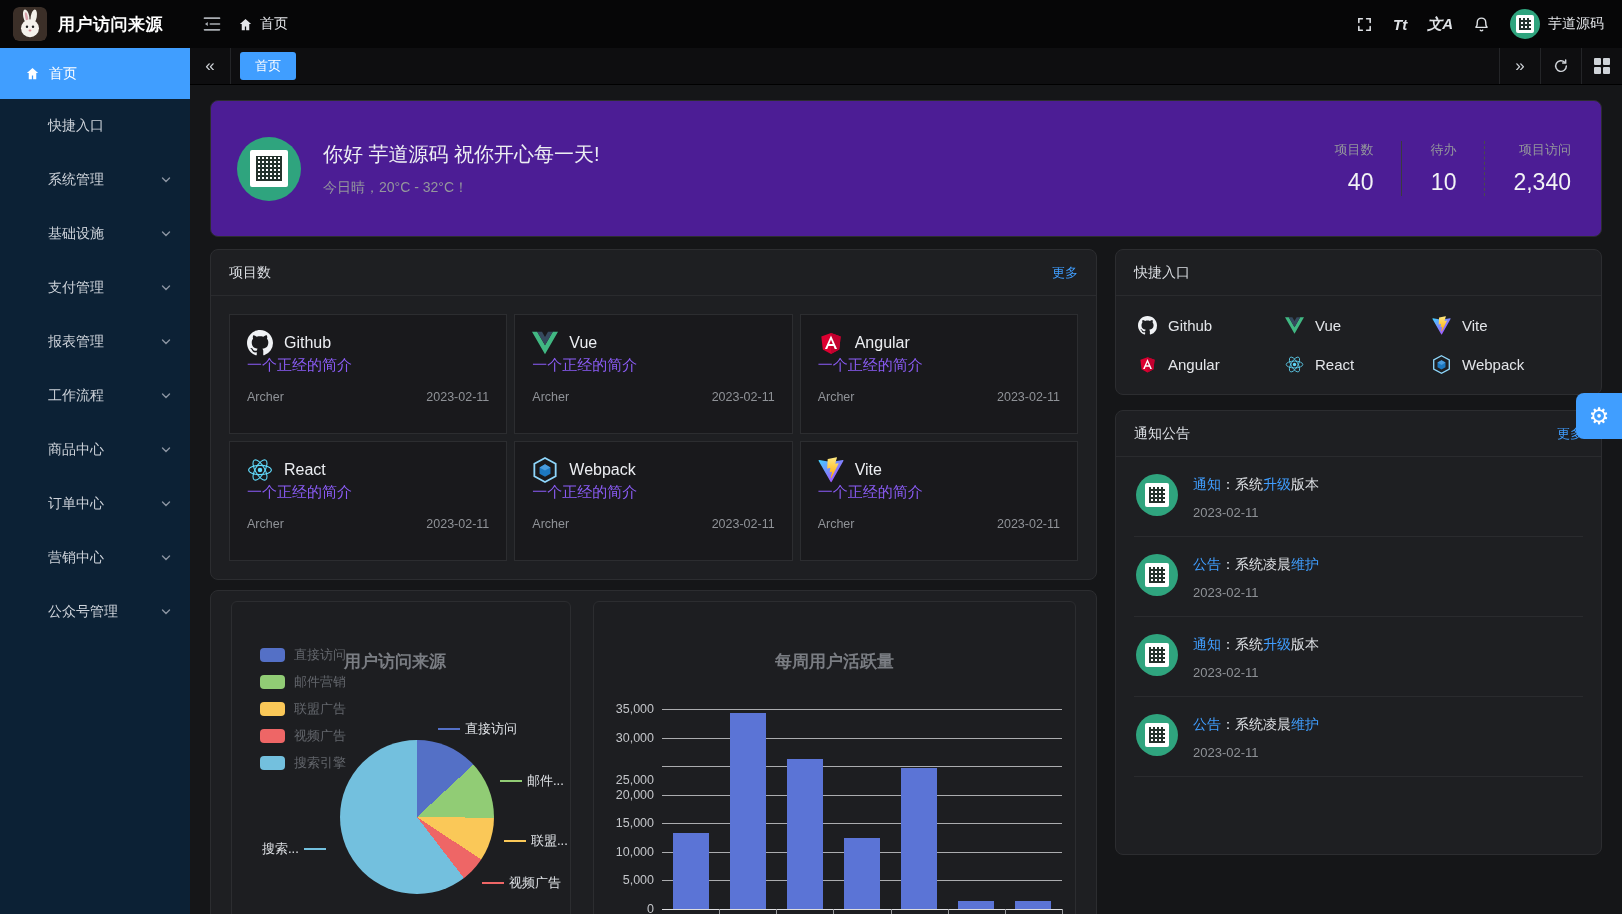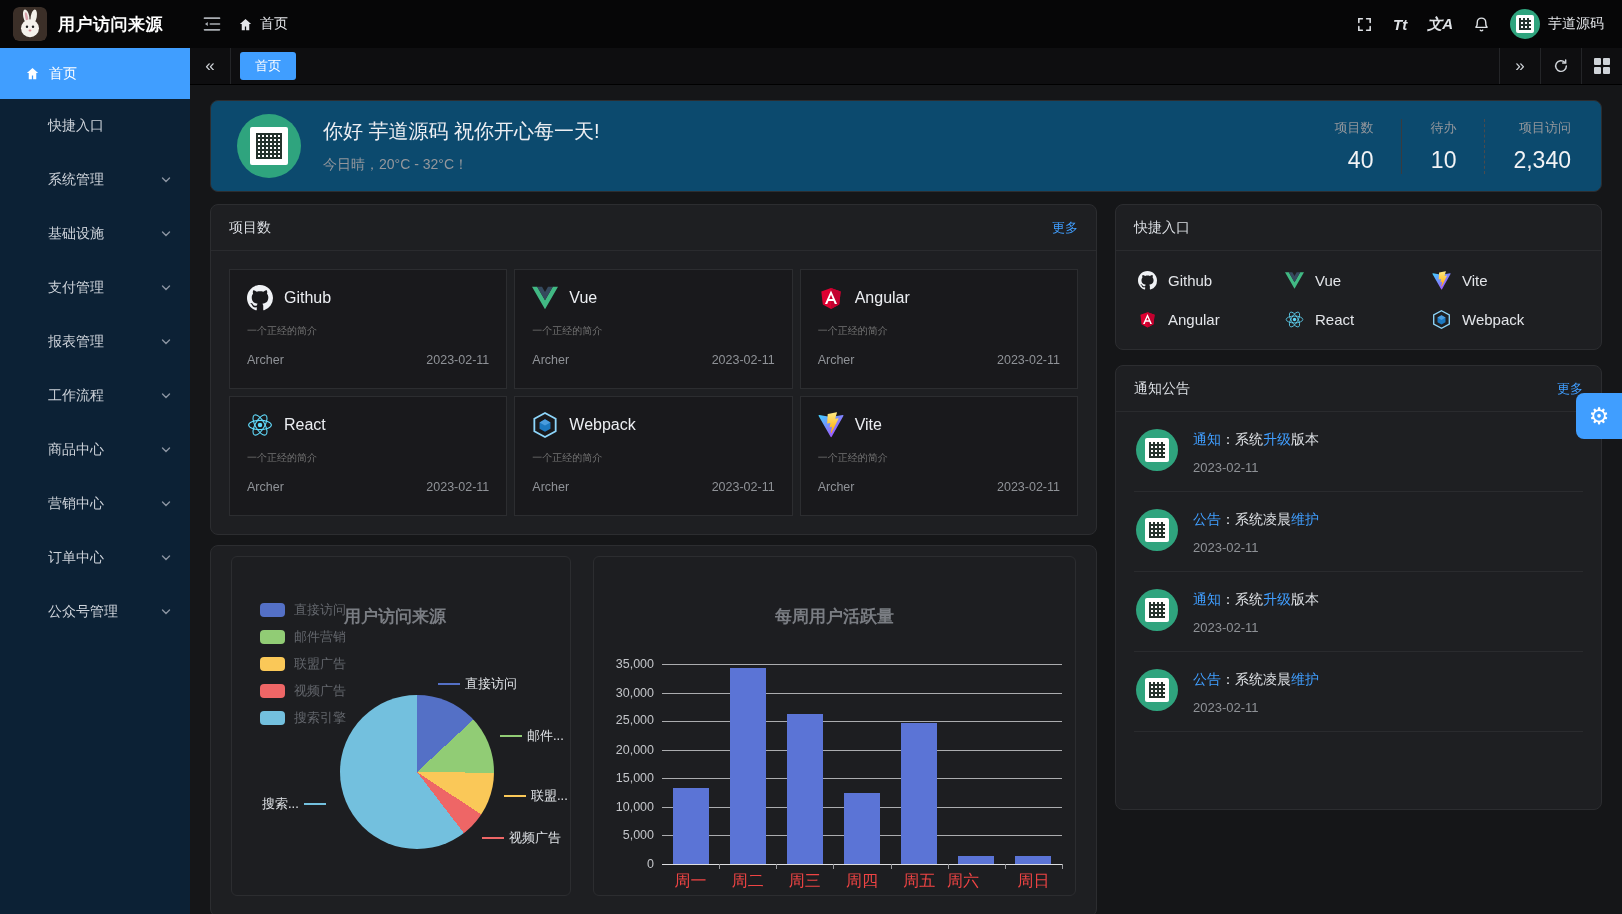--- a/index.html
+++ b/index.html
@@ -53,7 +53,7 @@
   
   .content { position:absolute; top:85px; left:190px; right:0; bottom:0; padding:15px 20px; overflow:hidden; }
 
-  .welcome { height:92px; background:#0c4a6e; border:1px solid #2c2d30; border-radius:8px;
+  .welcome { height:137px; background:#4c1d95; border:1px solid #2c2d30; border-radius:8px;
     display:flex; align-items:center; padding:0 26px; margin-bottom:12px; }
   .welcome-texts { margin-left:22px; flex:1; }
   .greeting { font-size:20px; color:#eceef2; font-weight:500; }

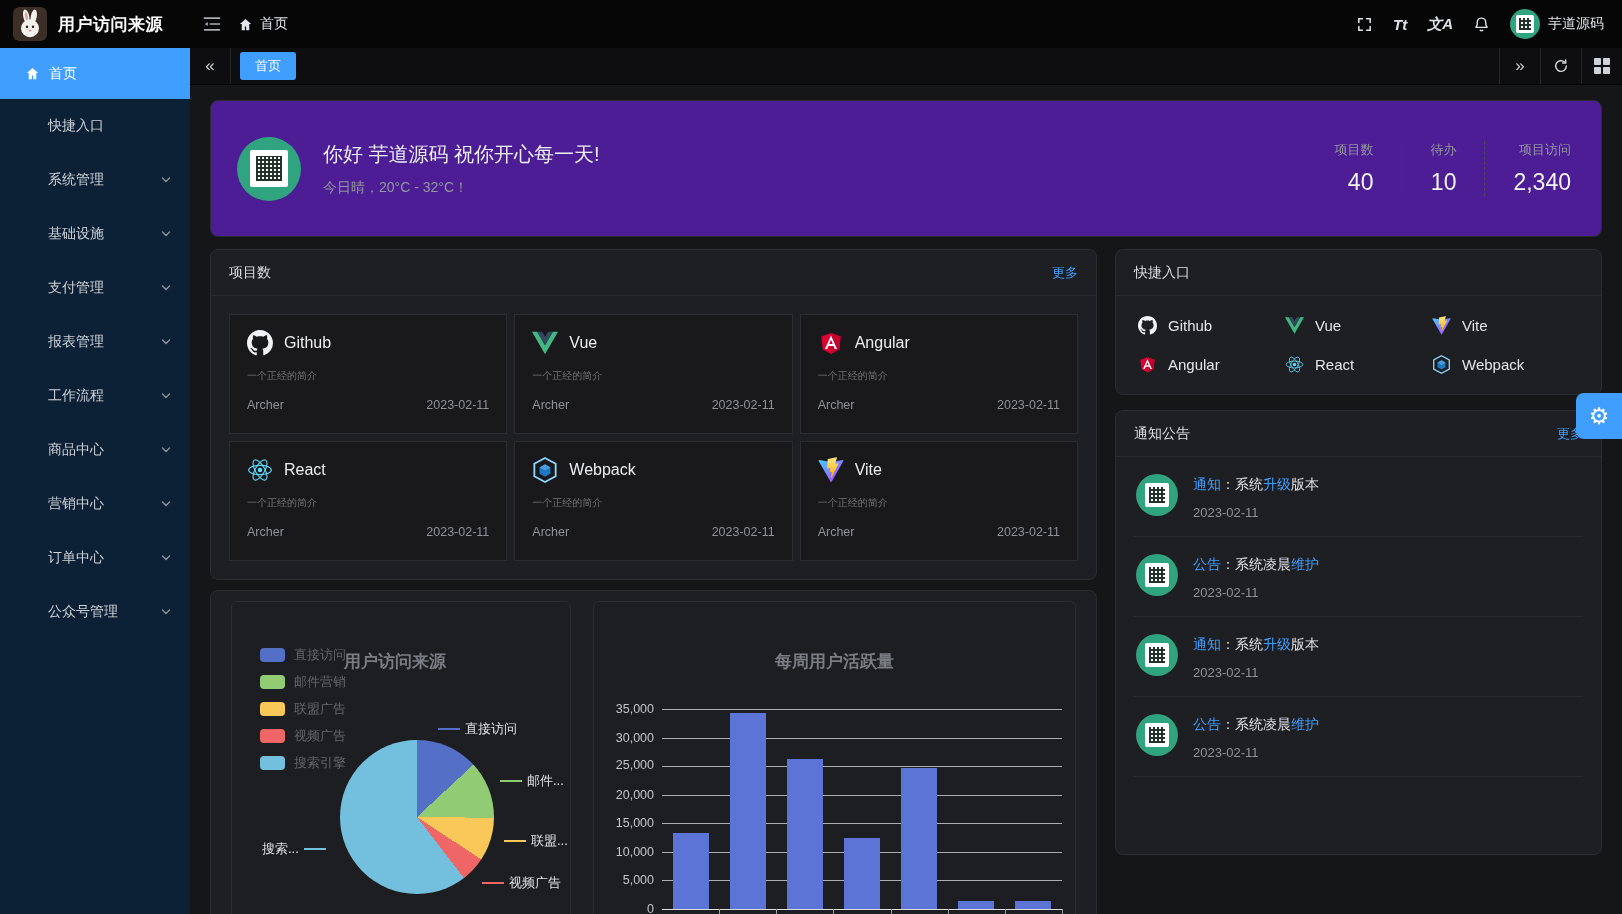--- a/index.html
+++ b/index.html
@@ -80,7 +80,7 @@
   .projects-body { padding:18px; display:grid; grid-template-columns:repeat(3,1fr); gap:7px; }
   .project-card { background:#19191c; border:1px solid #2c2d30; padding:15px 17px; height:120px; cursor:pointer; }
   .pc-head { display:flex; align-items:center; gap:11px; color:#eceef2; font-size:16px; }
-  .pc-desc { margin-top:13px; color:#737373; font-size:10px; }
+  .pc-desc { color:#8b5cf6; font-size:15px; }
   .pc-foot { margin-top:15px; display:flex; justify-content:space-between; color:#8f9297; font-size:12.5px; }
 
   

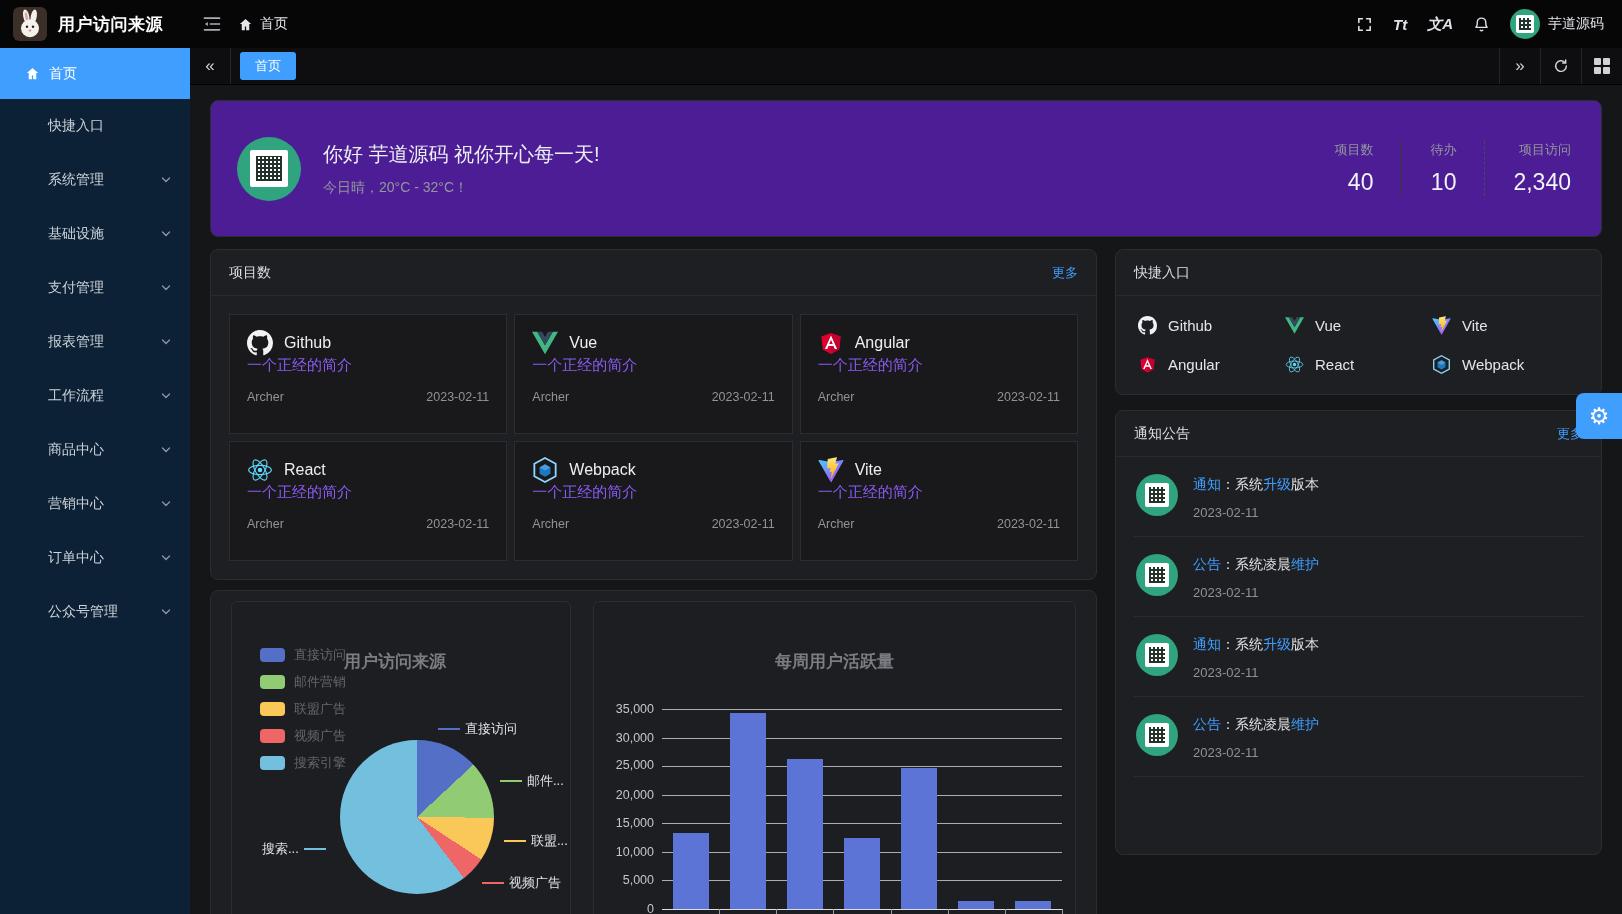--- a/index.html
+++ b/index.html
@@ -238,15 +238,15 @@
         </span>
       </div>
       <div class="menu-item">
+        <span class="mi-label">订单中心</span>
+        <span class="mi-arrow">
+          <svg width="12" height="12" viewBox="0 0 12 12" fill="none" stroke="currentColor" stroke-width="1.4" stroke-linecap="round">
+            <polyline points="2.5,4 6,7.5 9.5,4"></polyline>
+          </svg>
+        </span>
+      </div>
+      <div class="menu-item">
         <span class="mi-label">营销中心</span>
-        <span class="mi-arrow">
-          <svg width="12" height="12" viewBox="0 0 12 12" fill="none" stroke="currentColor" stroke-width="1.4" stroke-linecap="round">
-            <polyline points="2.5,4 6,7.5 9.5,4"></polyline>
-          </svg>
-        </span>
-      </div>
-      <div class="menu-item">
-        <span class="mi-label">订单中心</span>
         <span class="mi-arrow">
           <svg width="12" height="12" viewBox="0 0 12 12" fill="none" stroke="currentColor" stroke-width="1.4" stroke-linecap="round">
             <polyline points="2.5,4 6,7.5 9.5,4"></polyline>

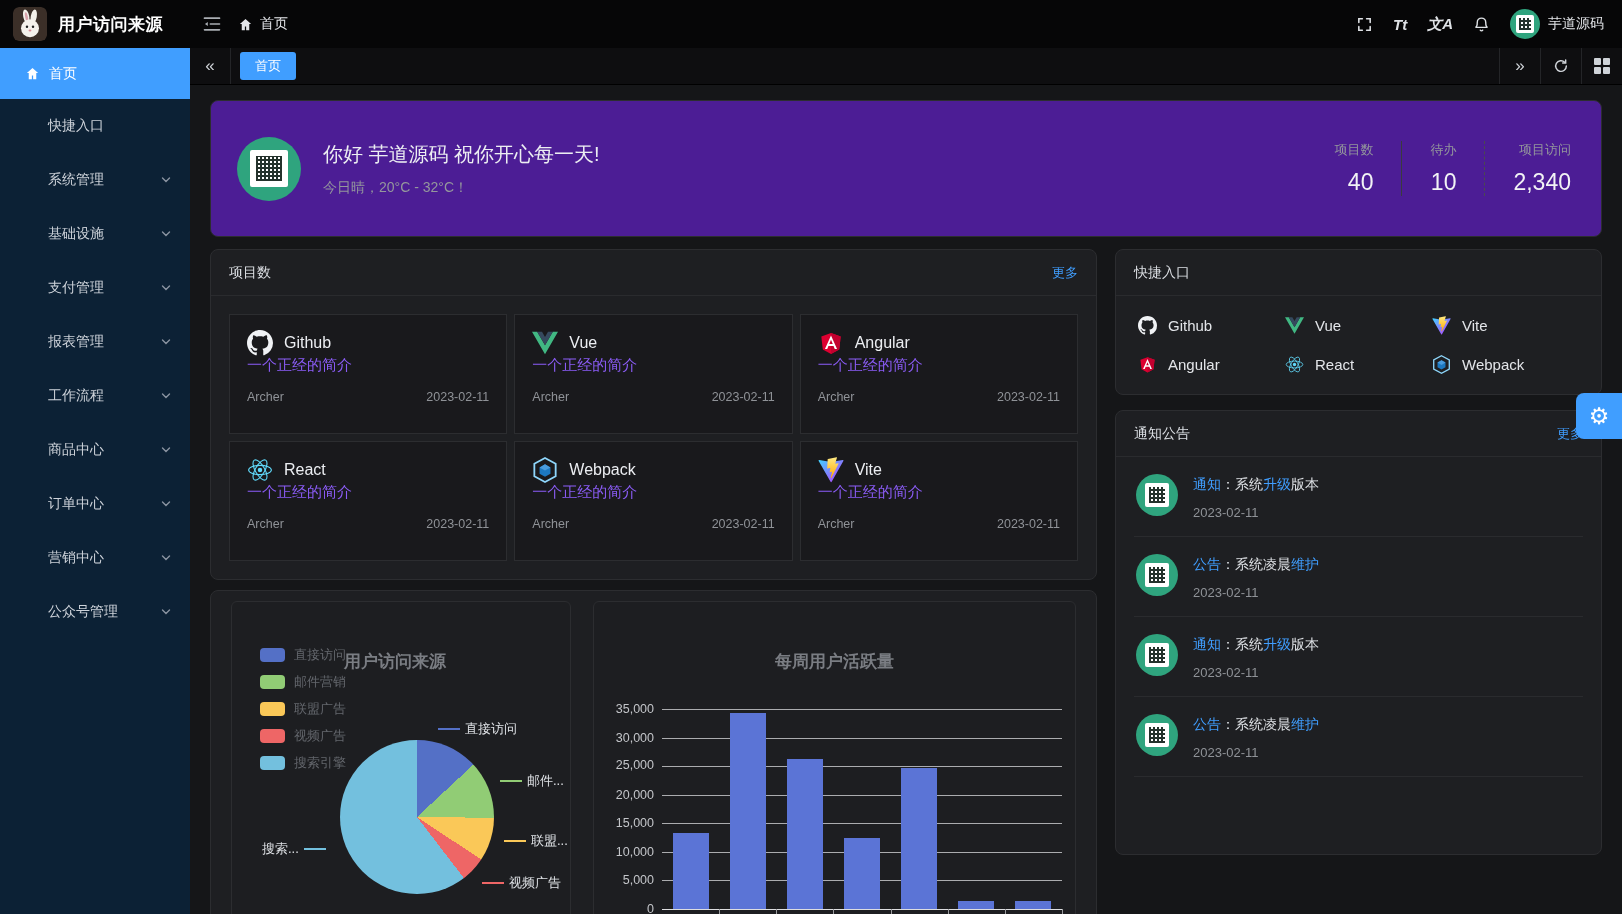--- a/index.html
+++ b/index.html
@@ -481,7 +481,7 @@
             <div class="grid-line" style="top: 192.714px;"></div>
             <div class="y-label" style="top: 185.714px;">20,000</div>
             <div class="grid-line" style="top: 164.143px;"></div>
-            <div class="y-label" style="top: 156px;">25,000</div>
+            <div class="y-label" style="top: 171px;">25,000</div>
             <div class="grid-line" style="top: 135.571px;"></div>
             <div class="y-label" style="top: 128.571px;">30,000</div>
             <div class="grid-line" style="top: 107px;"></div>

